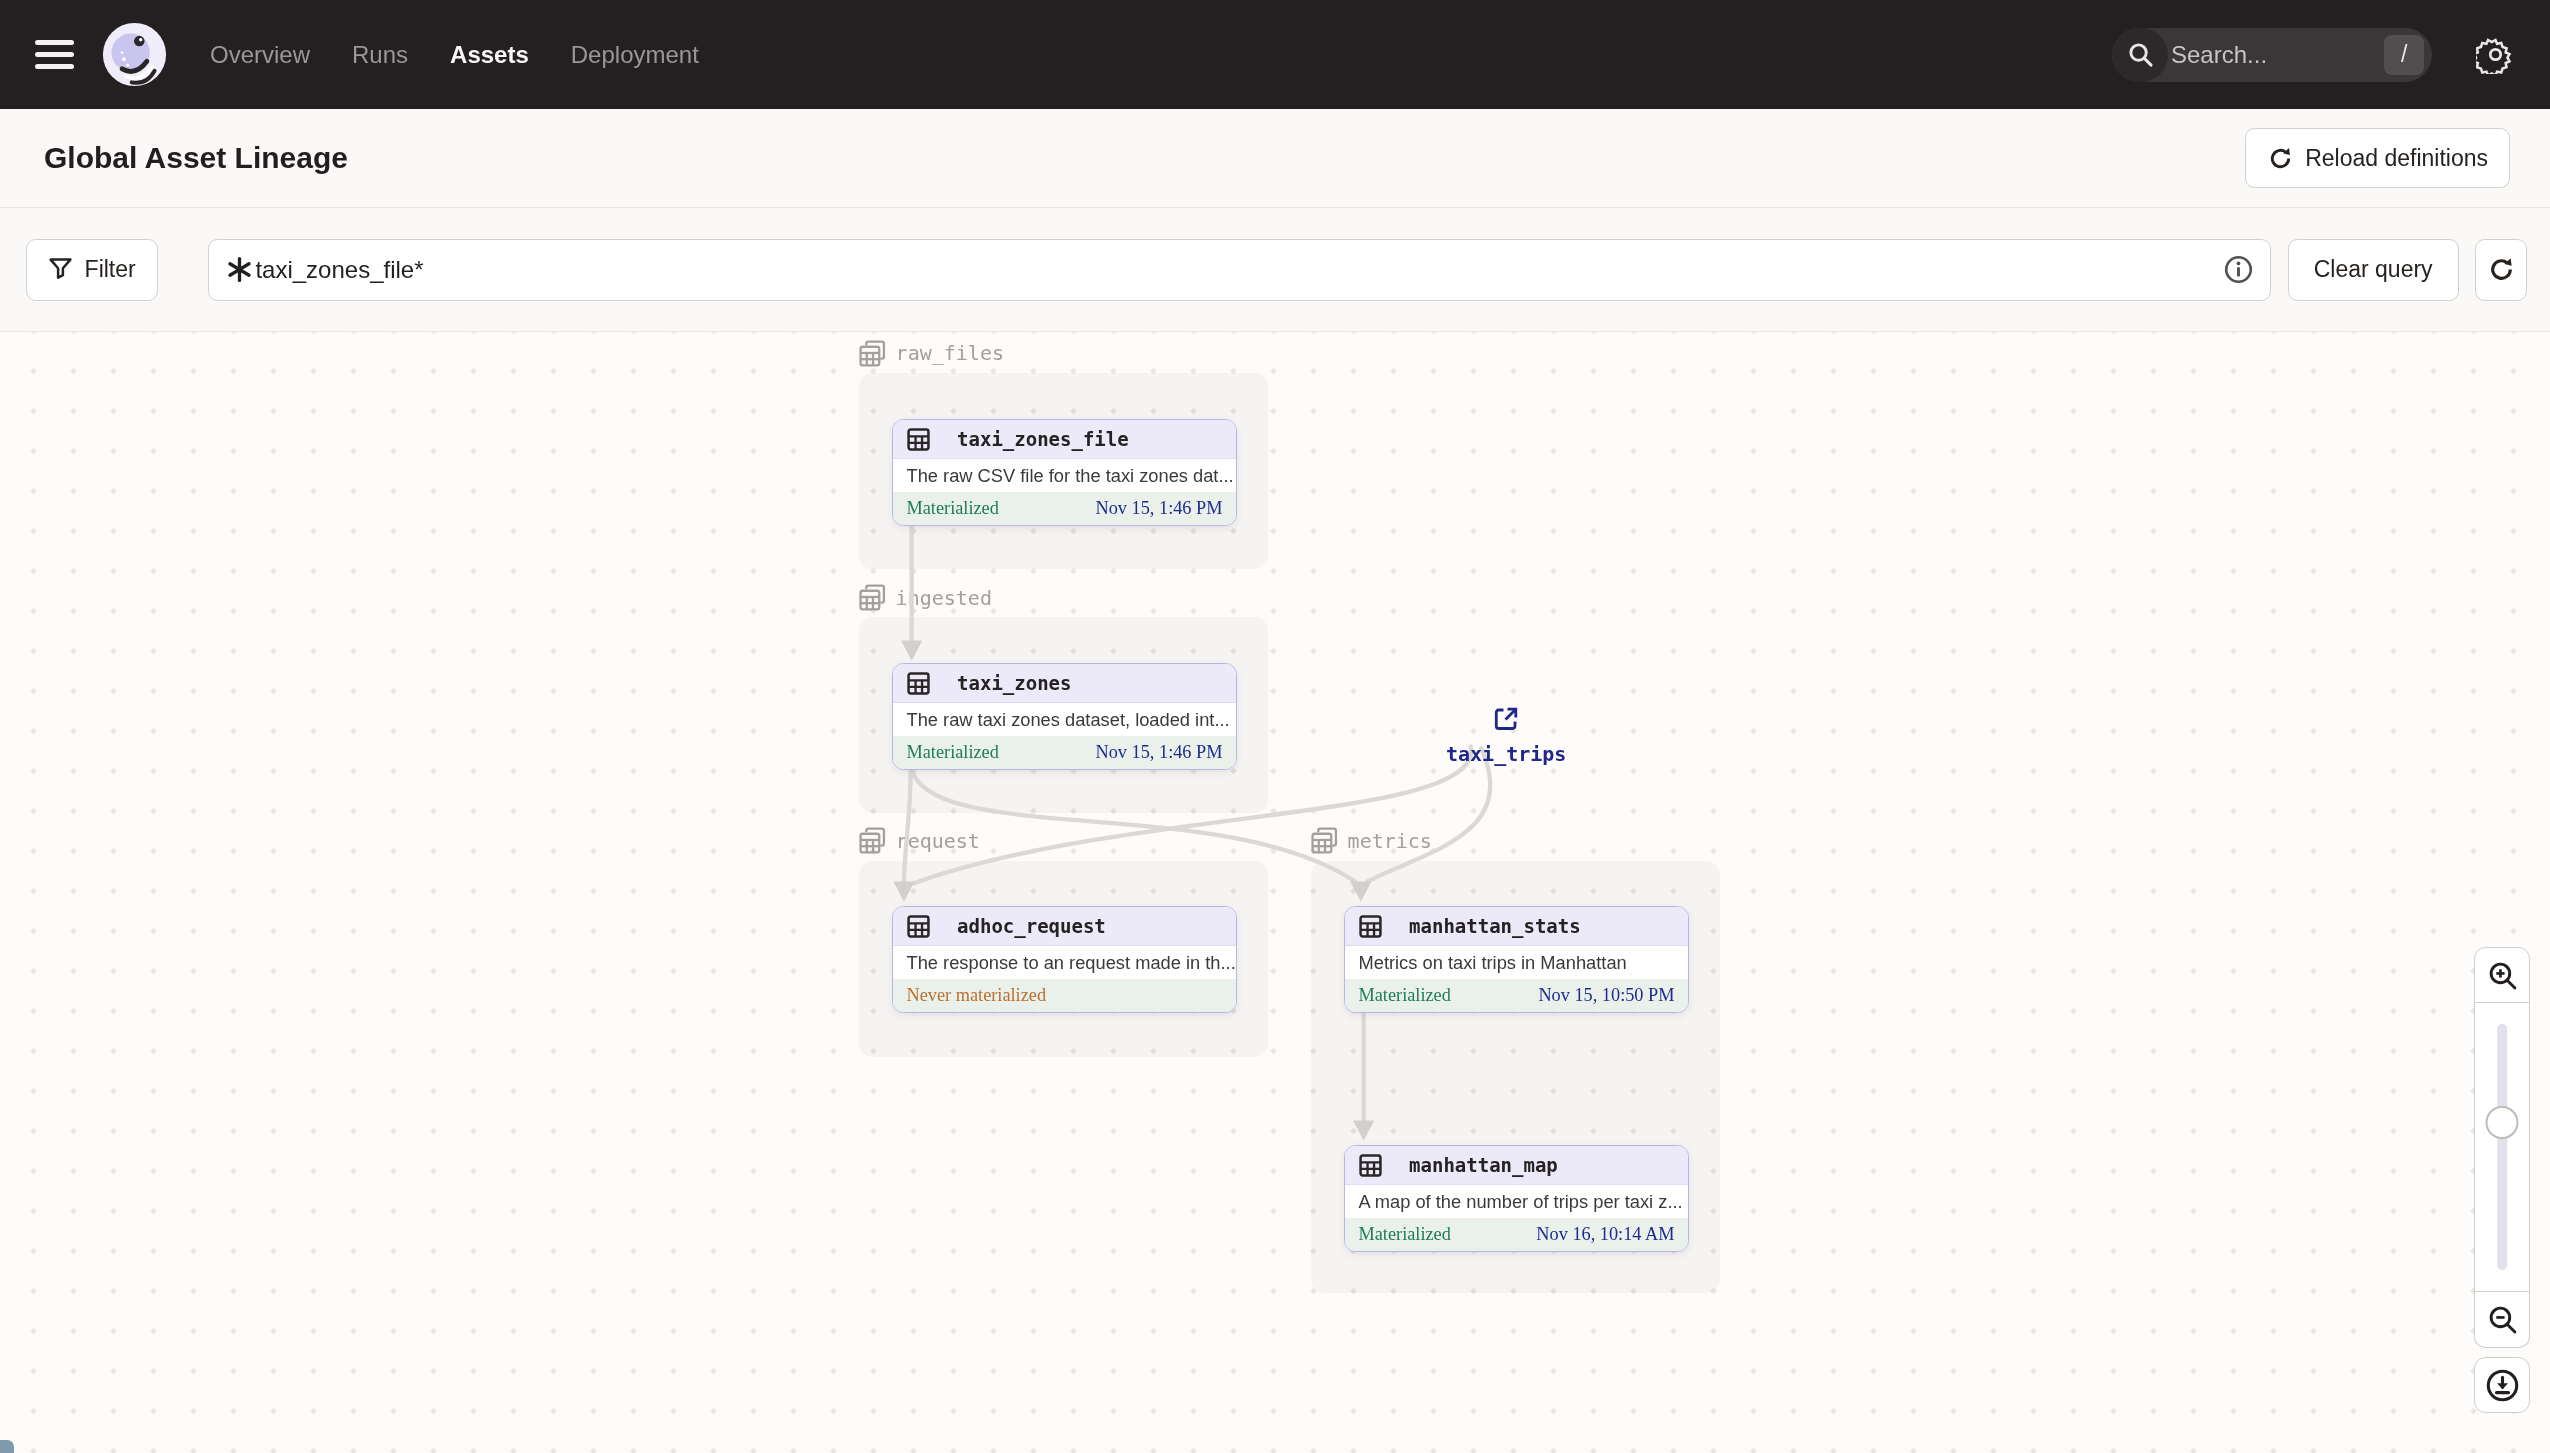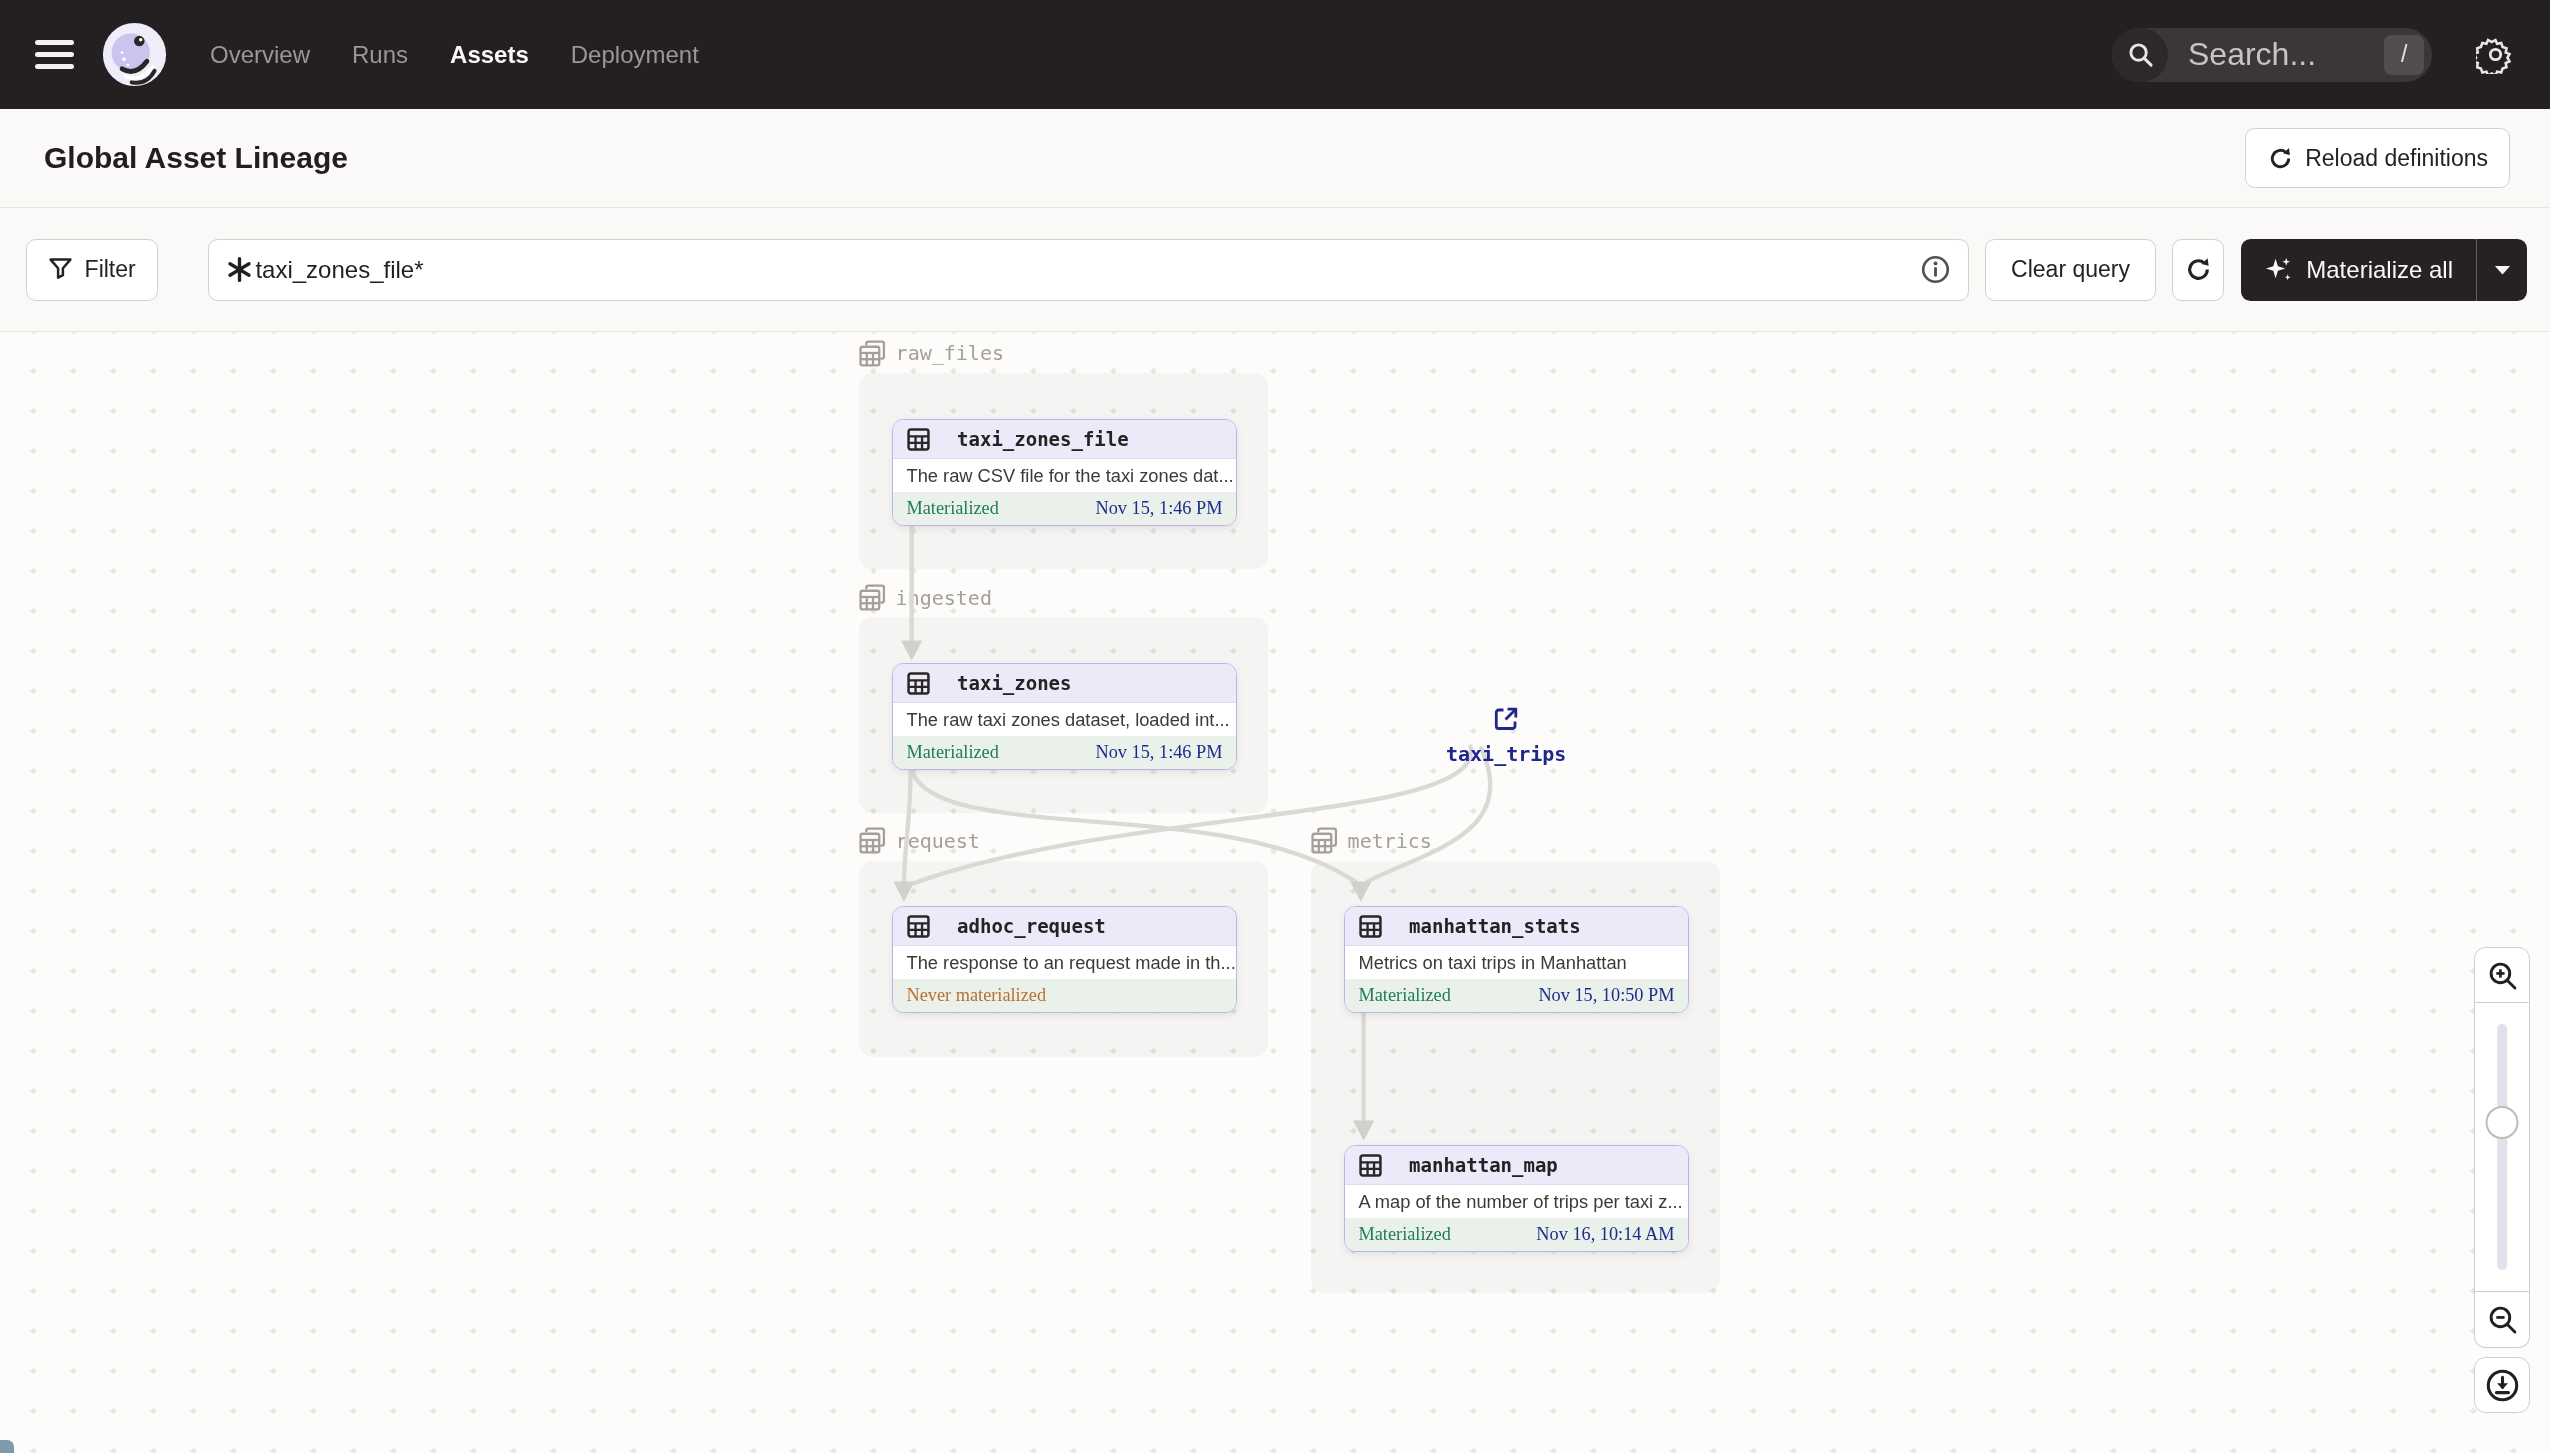--- a/index.html
+++ b/index.html
@@ -22,7 +22,7 @@
                 display:flex; align-items:center; overflow:hidden; cursor:text; }
   .search-iconwrap { width:56px; height:54px; background:#2D292A; border-radius:27px;
                      display:flex; align-items:center; justify-content:center; flex:0 0 auto; }
-  .search-placeholder { color:#C7C4C2; font-size:32px; margin-left:20px; flex:1; }
+  .search-placeholder { color:#C7C4C2; font-size:24px; margin-left:3px; flex:1; }
   .slashkey { width:40px; height:40px; background:#524D4E; border-radius:7.7px; color:#E8E5E3;
               font-size:23px; display:flex; align-items:center; justify-content:center;
               margin-right:7.7px; flex:0 0 auto; }

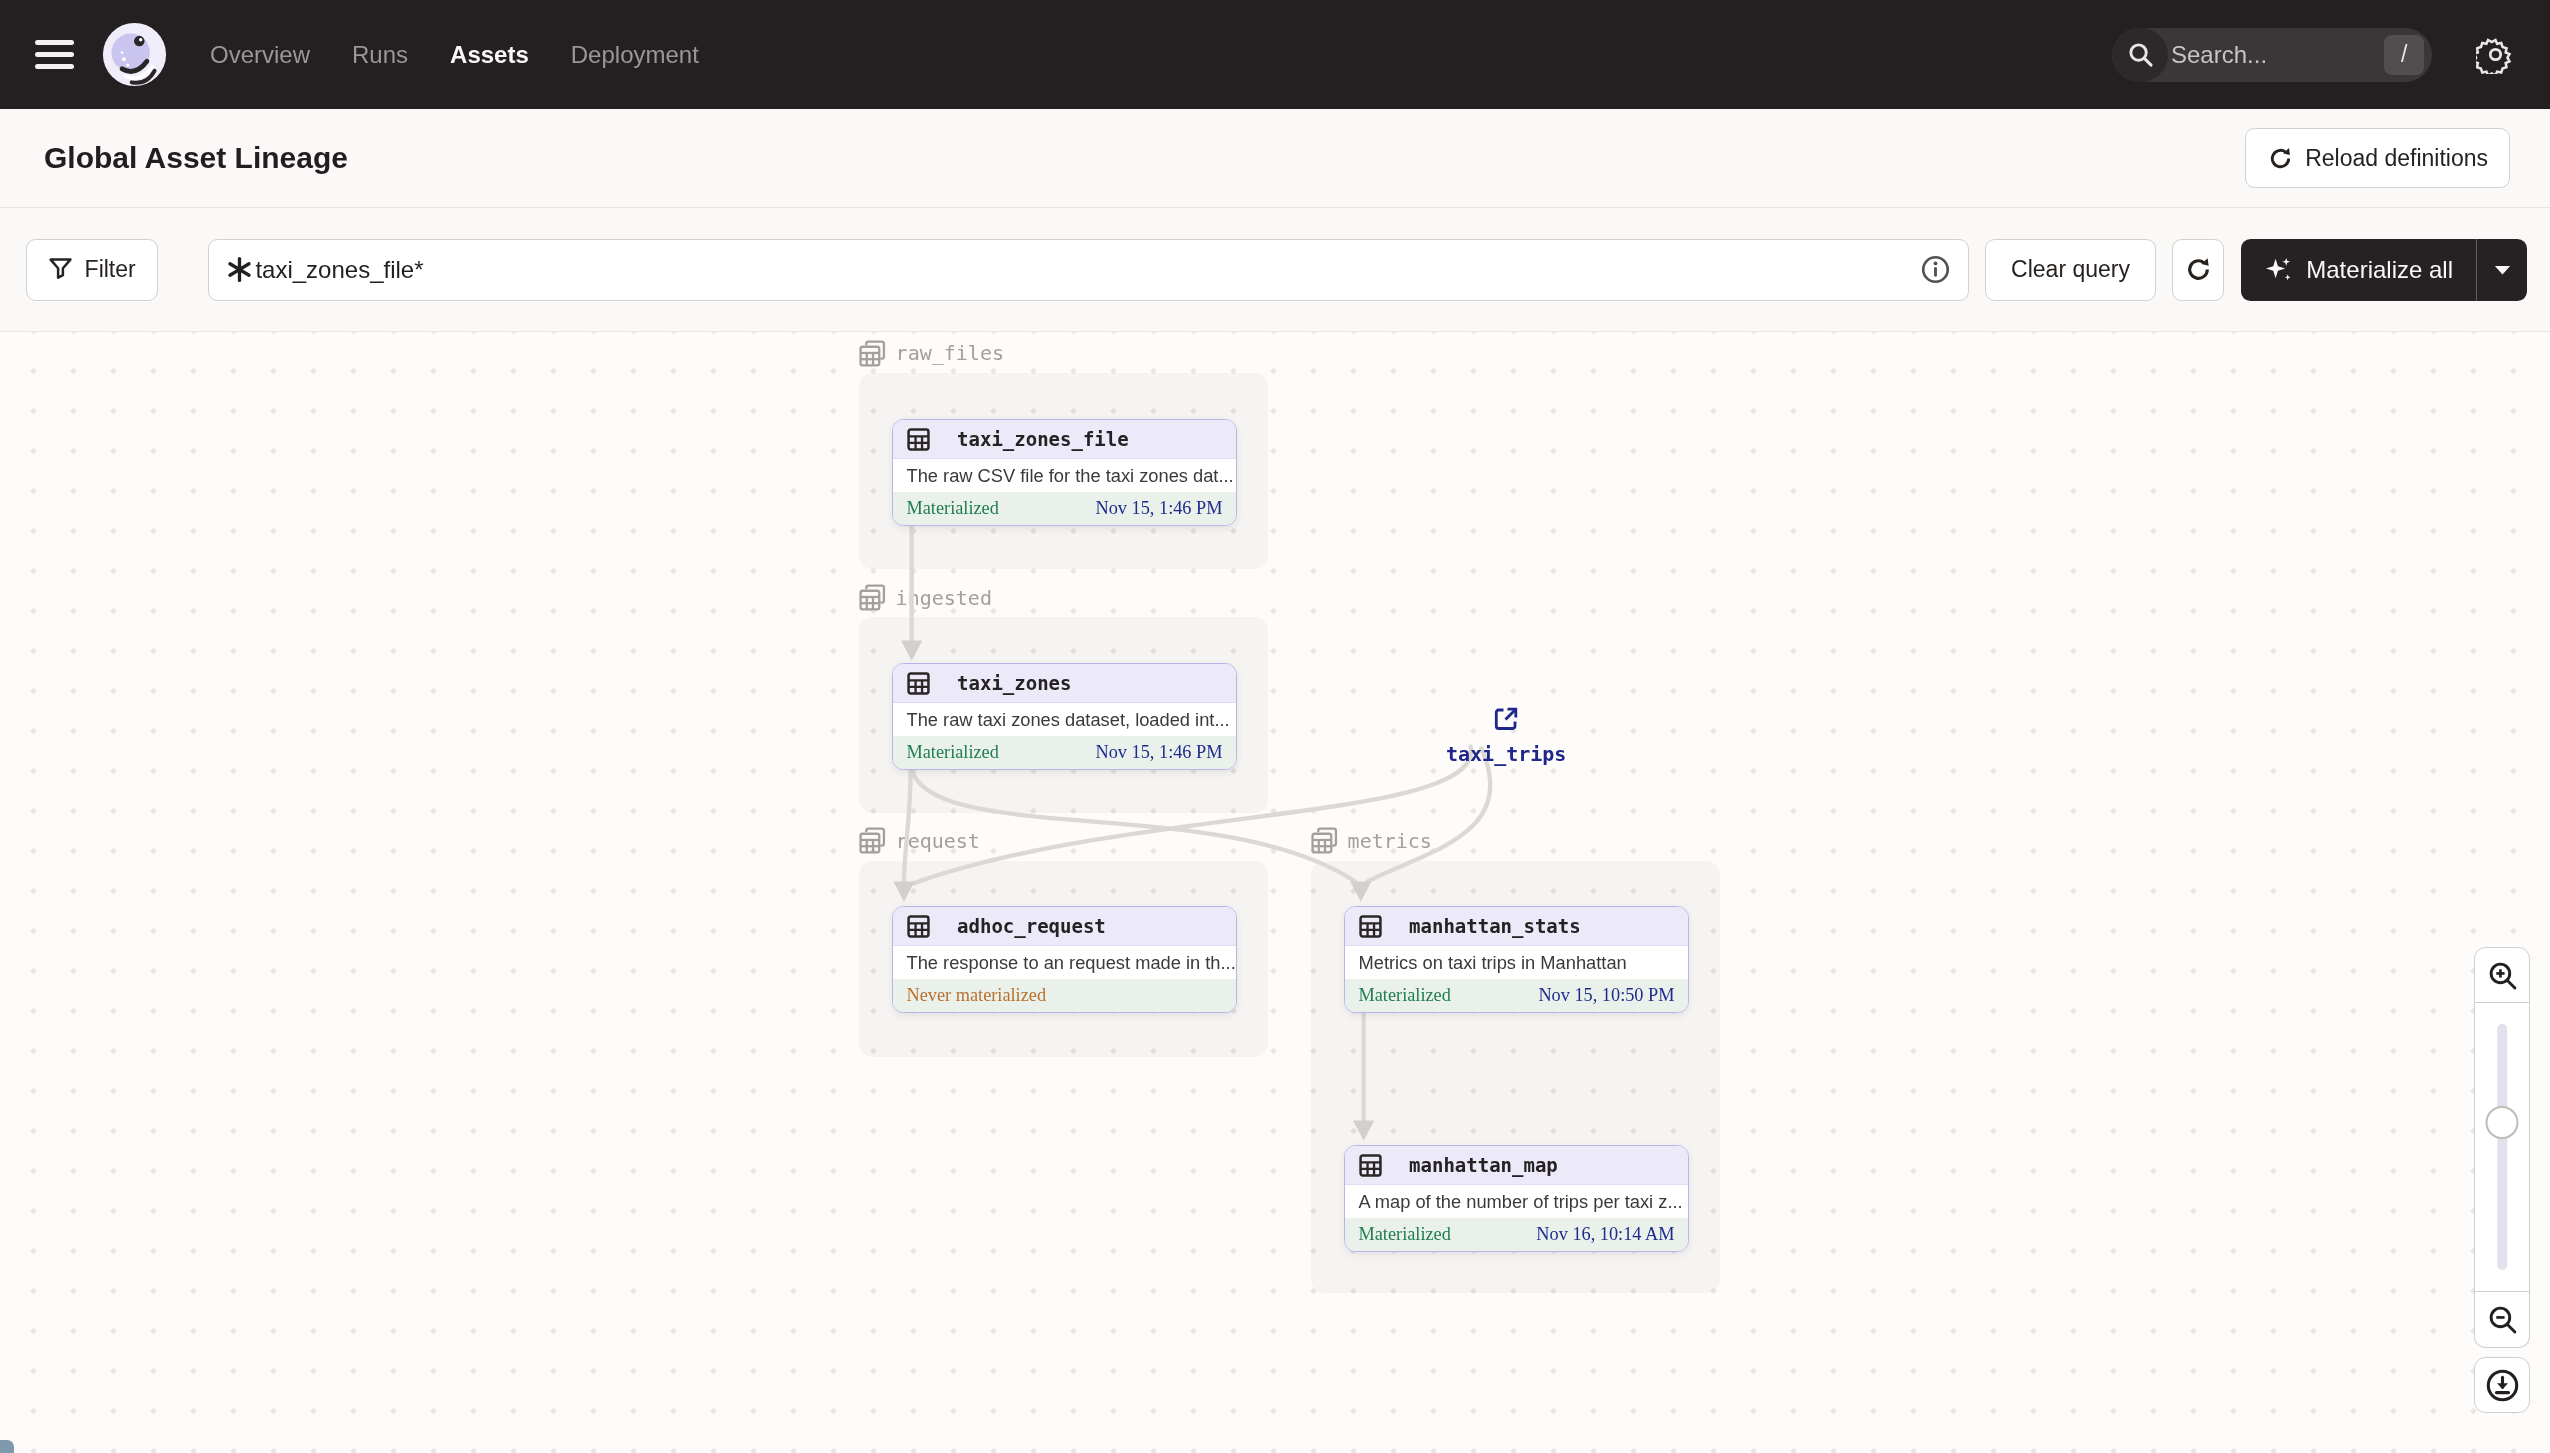--- a/index.html
+++ b/index.html
@@ -197,22 +197,6 @@
       </svg>
     </button>
 
-    <div class="mat-btn">
-      <div class="mat-main">
-        <svg width="29" height="29" viewBox="0 0 30 30">
-          <path d="M12 4 L14.4 11.6 L22 14 L14.4 16.4 L12 24 L9.6 16.4 L2 14 L9.6 11.6 Z" fill="#FAF8F6"></path>
-          <path d="M23 3 L24 6 L27 7 L24 8 L23 11 L22 8 L19 7 L22 6 Z" fill="#FAF8F6"></path>
-          <path d="M24.5 20 L25.3 22.2 L27.5 23 L25.3 23.8 L24.5 26 L23.7 23.8 L21.5 23 L23.7 22.2 Z" fill="#FAF8F6"></path>
-        </svg>
-        <span>Materialize all</span>
-      </div>
-      <div class="mat-divider"></div>
-      <div class="mat-caret">
-        <svg width="19" height="13.5" viewBox="0 0 20 14">
-          <path d="M2 3 L10 12 L18 3 Z" fill="#FAF8F6"></path>
-        </svg>
-      </div>
-    </div>
   </div>
 
   <div class="canvas">

